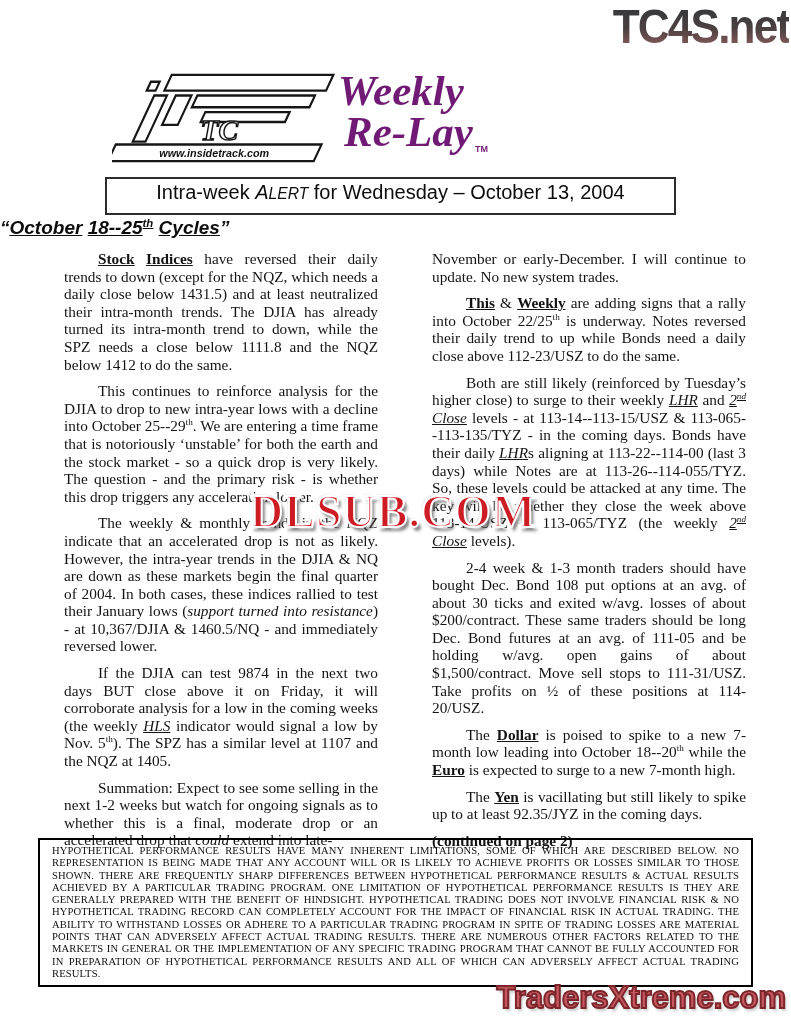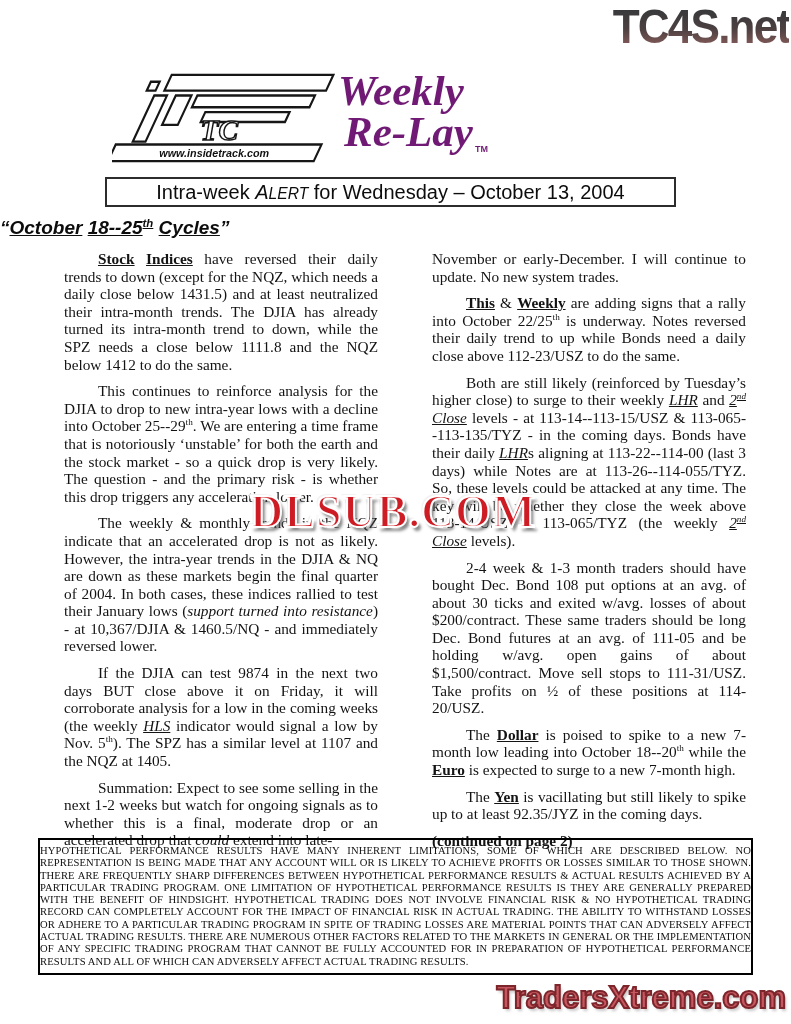--- a/index.html
+++ b/index.html
@@ -24,7 +24,7 @@
       vertical-align:-6px;margin-left:2px;letter-spacing:0}
 
   
-  .alert-bar{position:absolute;left:105px;top:177px;width:571px;height:30px;
+  .alert-bar{position:absolute;left:105px;top:177px;width:571px;height:38px;
              border:2px solid #2c2c2c;background:#fff;
              font-family:"Liberation Sans",sans-serif;font-size:20px;
              text-align:center;line-height:26px;color:#0c0c0c}

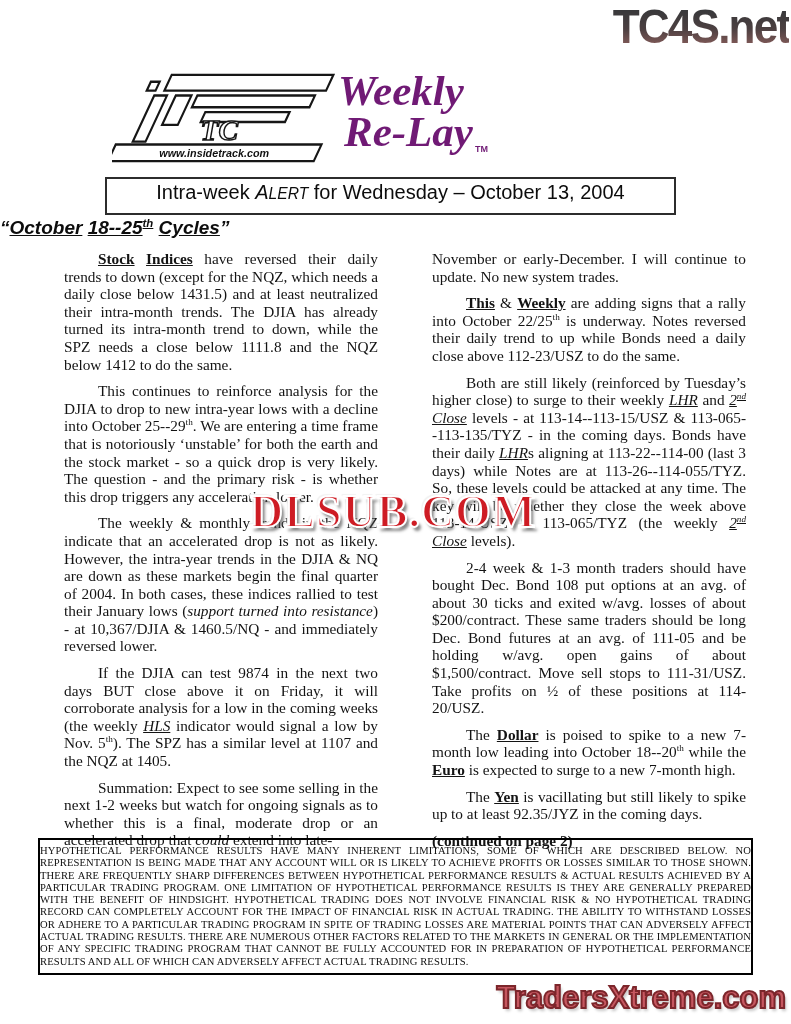--- a/index.html
+++ b/index.html
@@ -56,7 +56,7 @@
 
   
   .disclaimer{position:absolute;left:38px;top:838px;width:715px;min-height:122px;
-              border:2px solid #000;padding:5px 0;
+              border:2px solid #000;padding:5px 12px;
               font-size:10.6px;line-height:12.3px;text-align:justify;
               letter-spacing:.1px;color:#101010}
 

